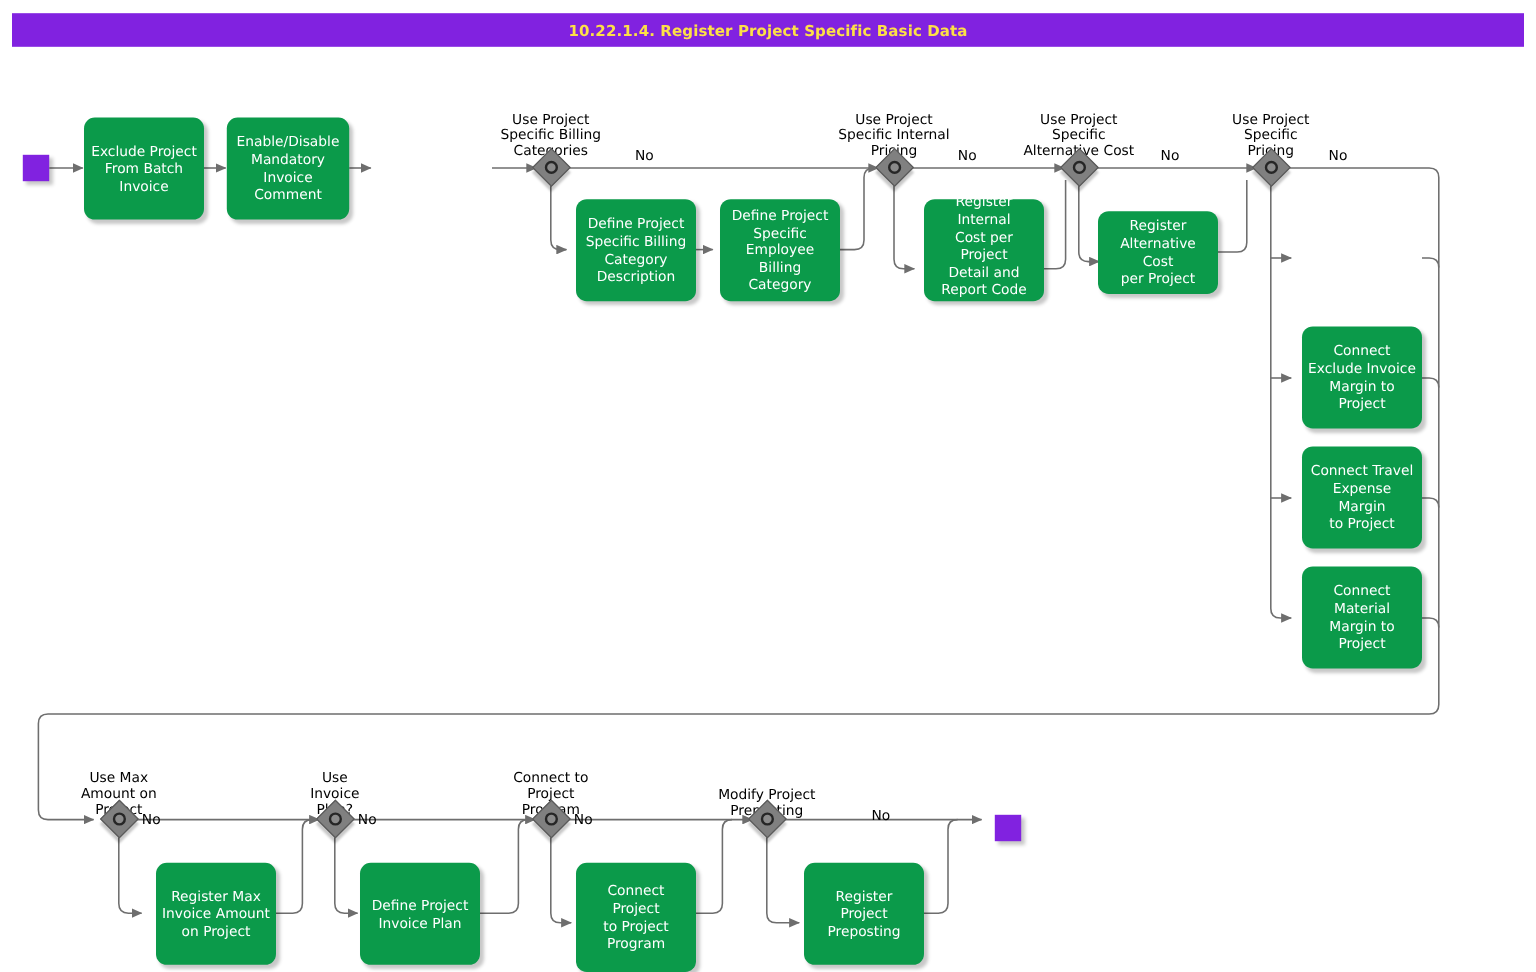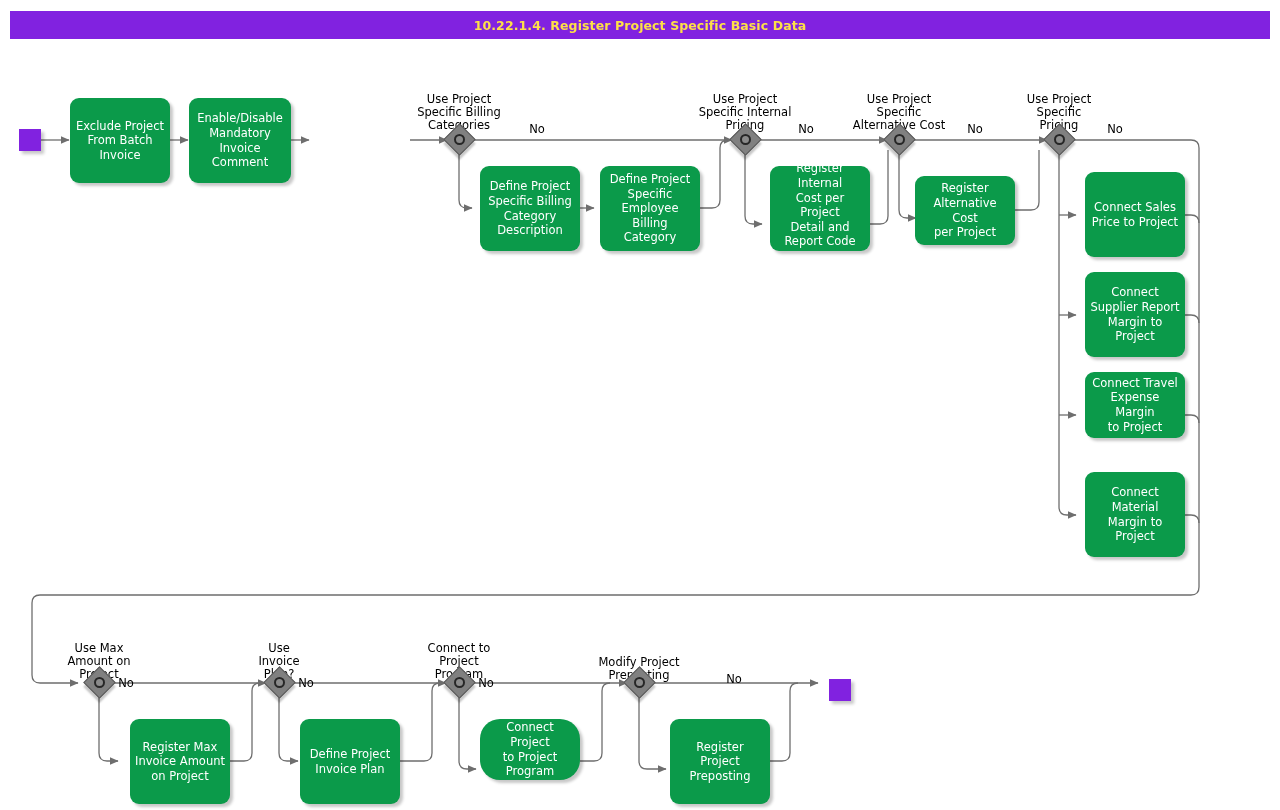--- a/index.html
+++ b/index.html
@@ -193,10 +193,6 @@
 per Project</span>
   </div>
 
-  <div class="task" style="left:1085px;top:172px;width:100px;height:85px;">
-    <span class="lbl">Connect Sales
-Price to Project</span>
-  </div>
   <div class="task" style="left:1085px;top:272px;width:100px;height:85px;">
     <span class="lbl">Connect
 Supplier Report

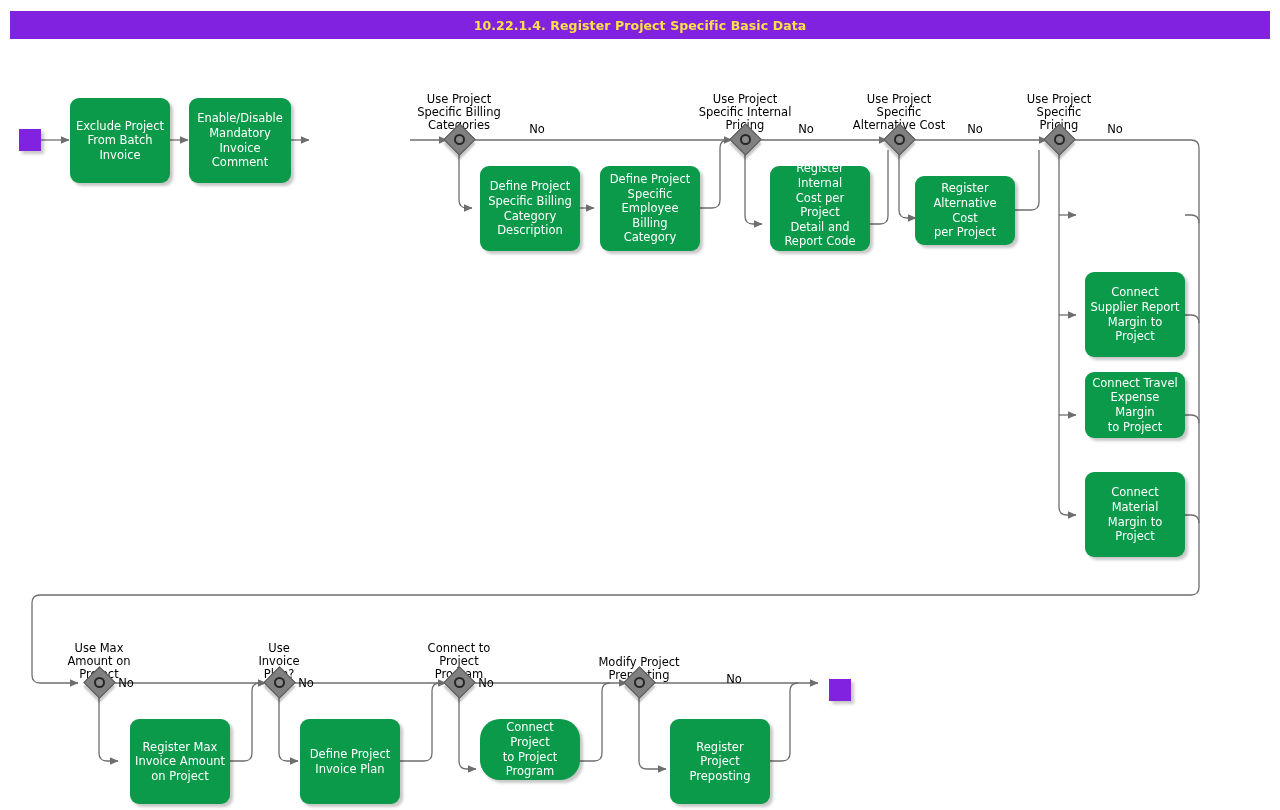--- a/index.html
+++ b/index.html
@@ -195,7 +195,7 @@
 
   <div class="task" style="left:1085px;top:272px;width:100px;height:85px;">
     <span class="lbl">Connect
-Supplier Report
+Exclude Invoice
 Margin to
 Project</span>
   </div>

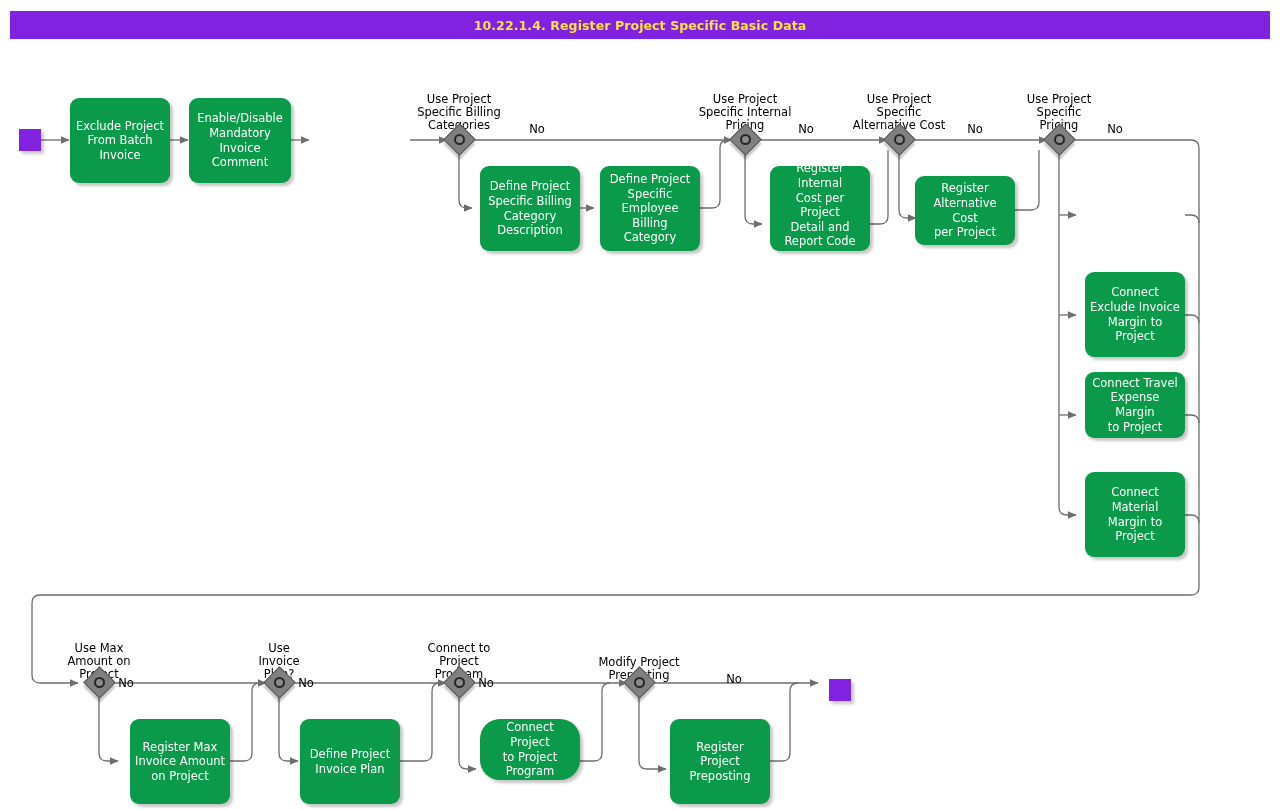--- a/index.html
+++ b/index.html
@@ -199,7 +199,7 @@
 Margin to
 Project</span>
   </div>
-  <div class="task" style="left:1085px;top:372px;width:100px;height:66px;">
+  <div class="task" style="left:1085px;top:372px;width:100px;height:85px;">
     <span class="lbl">Connect Travel
 Expense Margin
 to Project</span>

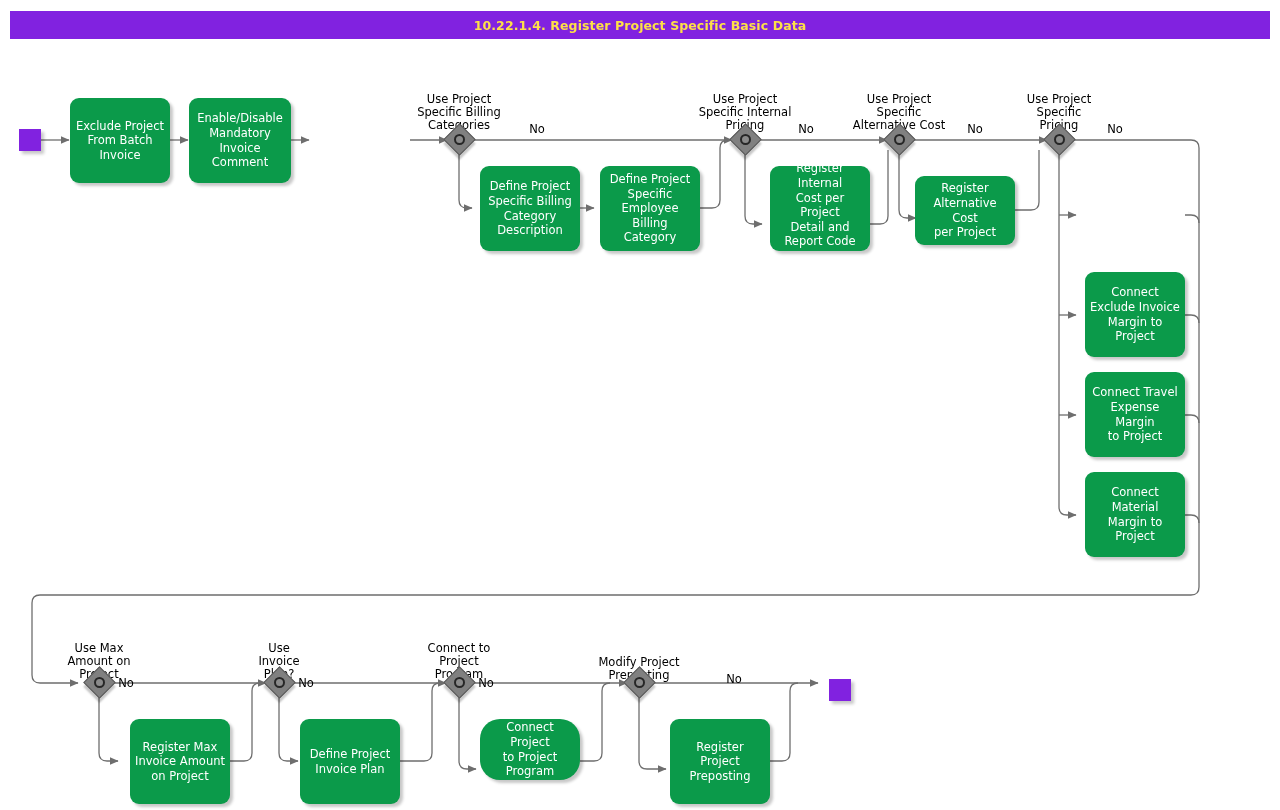--- a/index.html
+++ b/index.html
@@ -219,7 +219,7 @@
     <span class="lbl">Define Project
 Invoice Plan</span>
   </div>
-  <div class="task" style="left:480px;top:719px;width:100px;height:61px;border-radius:20px;">
+  <div class="task" style="left:480px;top:719px;width:100px;height:91px;">
     <span class="lbl">Connect Project
 to Project
 Program</span>

